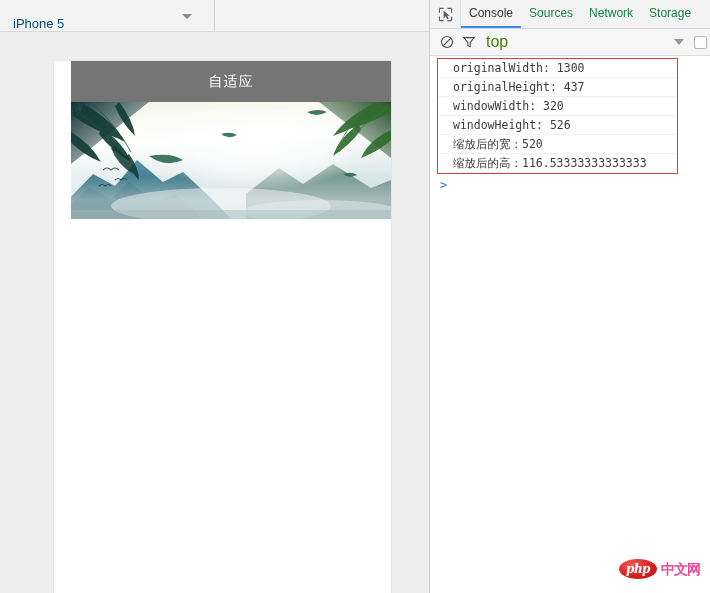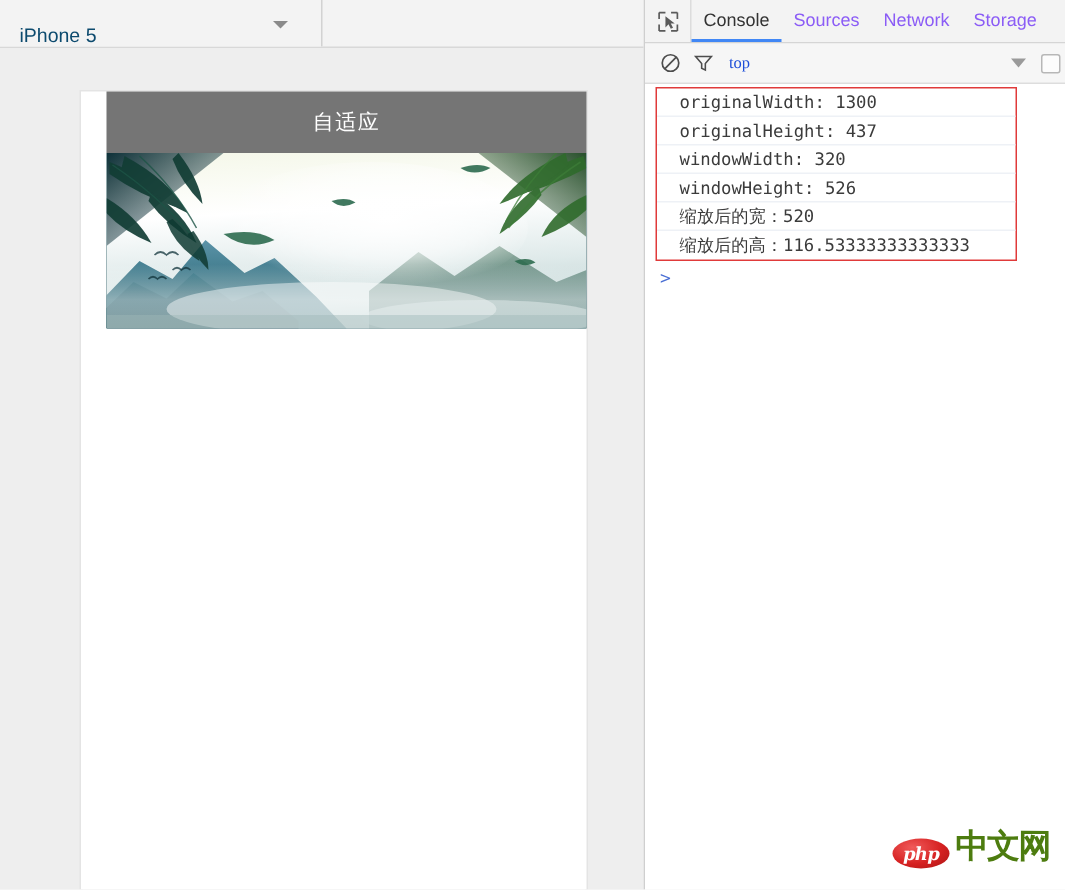--- a/index.html
+++ b/index.html
@@ -140,7 +140,7 @@
     align-items: center;
     padding: 0 8px;
     font-size: 12px;
-    color: #8b5cf6;
+    color: #15803d;
     box-sizing: border-box;
     border-bottom: 2px solid transparent;
   }

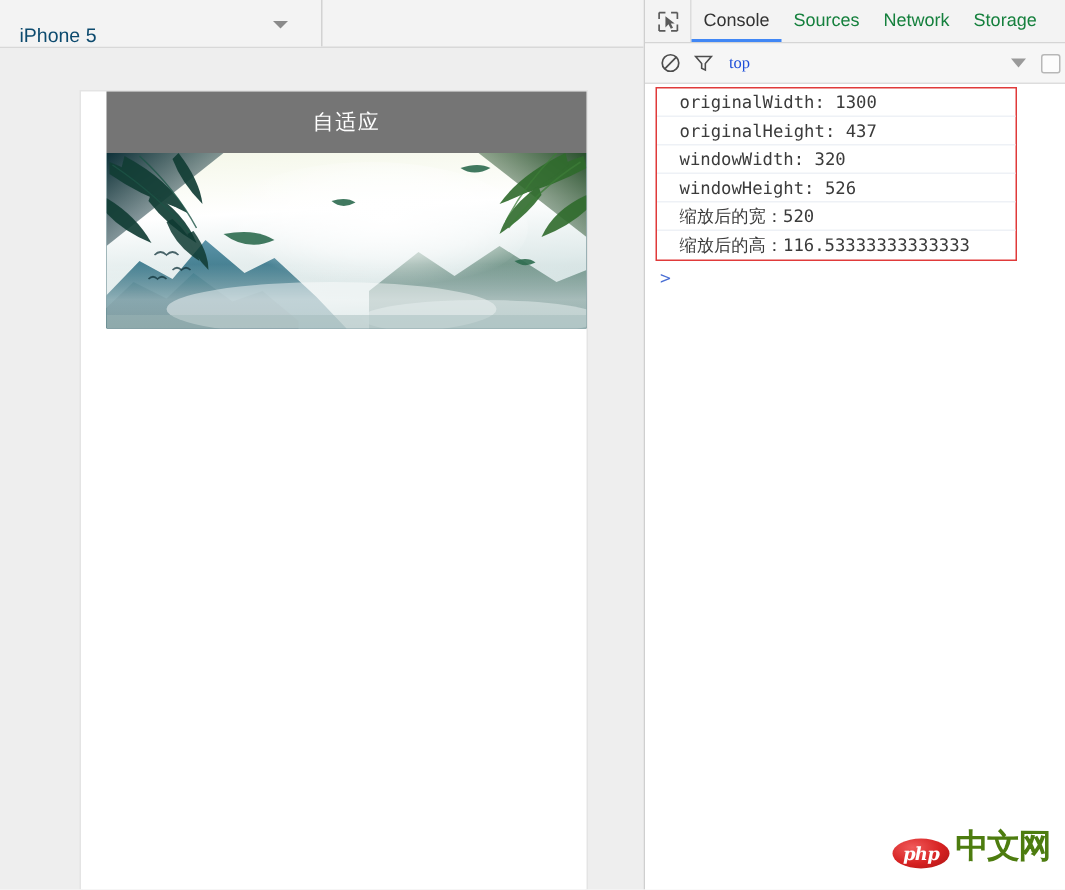--- a/index.html
+++ b/index.html
@@ -166,10 +166,9 @@
     justify-content: center;
   }
   .fb-context {
-    font-size: 11px;
-    color: #1d4ed8;
+    font-size: 16px;
+    color: #4d7c0f;
     margin-left: 6px;
-    font-family: Liberation Serif, serif;
   }
   .fb-caret {
     position: absolute;

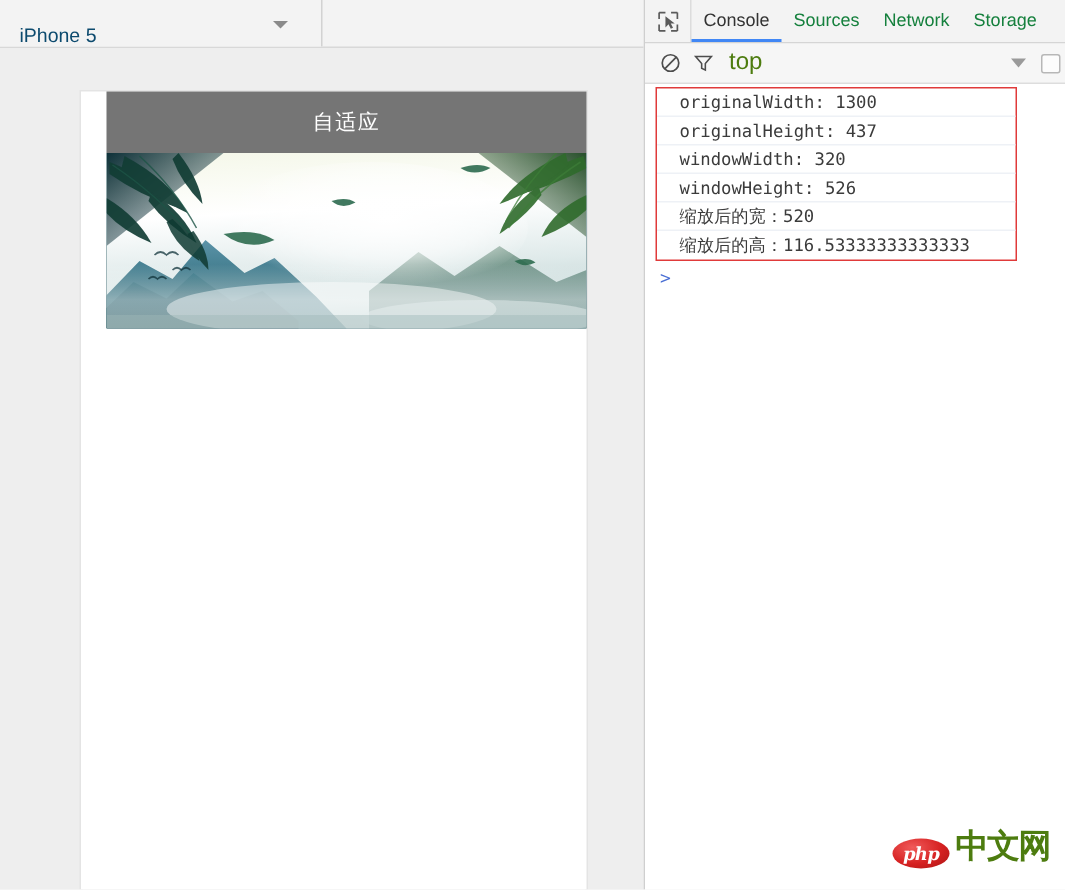--- a/index.html
+++ b/index.html
@@ -250,9 +250,9 @@
     letter-spacing: -0.5px;
   }
   .php-cn {
-    font-size: 22px;
+    font-size: 14px;
     font-weight: bold;
-    color: #4d7c0f;
+    color: #ec4899;
     letter-spacing: -1px;
   }
 </style>

